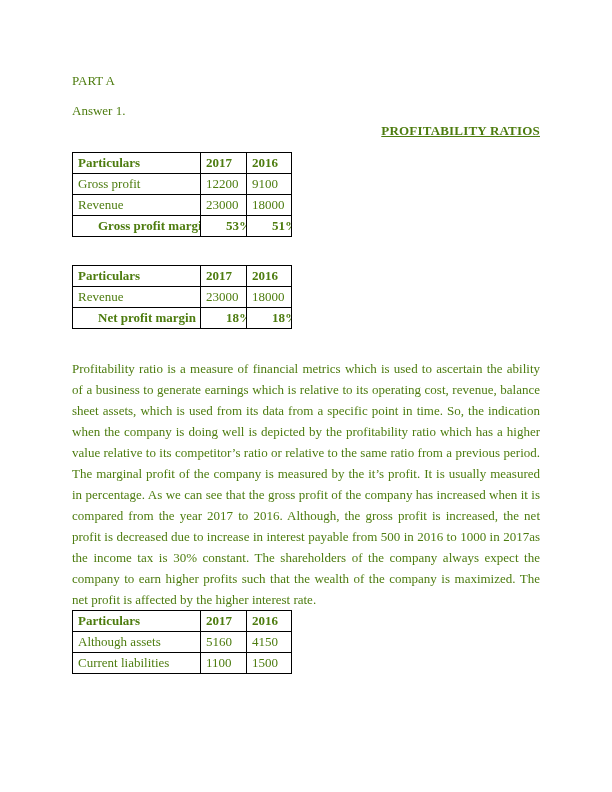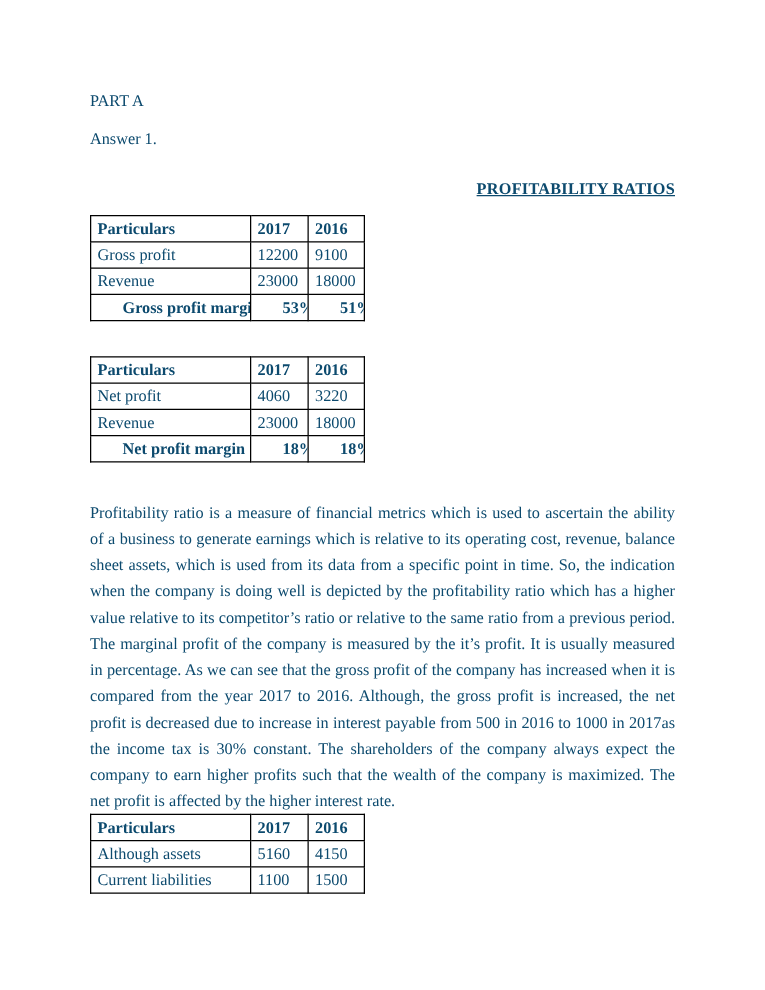--- a/index.html
+++ b/index.html
@@ -12,7 +12,7 @@
     width: 612px;
     height: 792px;
     background: #ffffff;
-    color: #0c4a6e;
+    color: #4d7c0f;
     font-family: "Liberation Serif", "DejaVu Serif", serif;
     font-size: 13px;
     box-sizing: border-box;

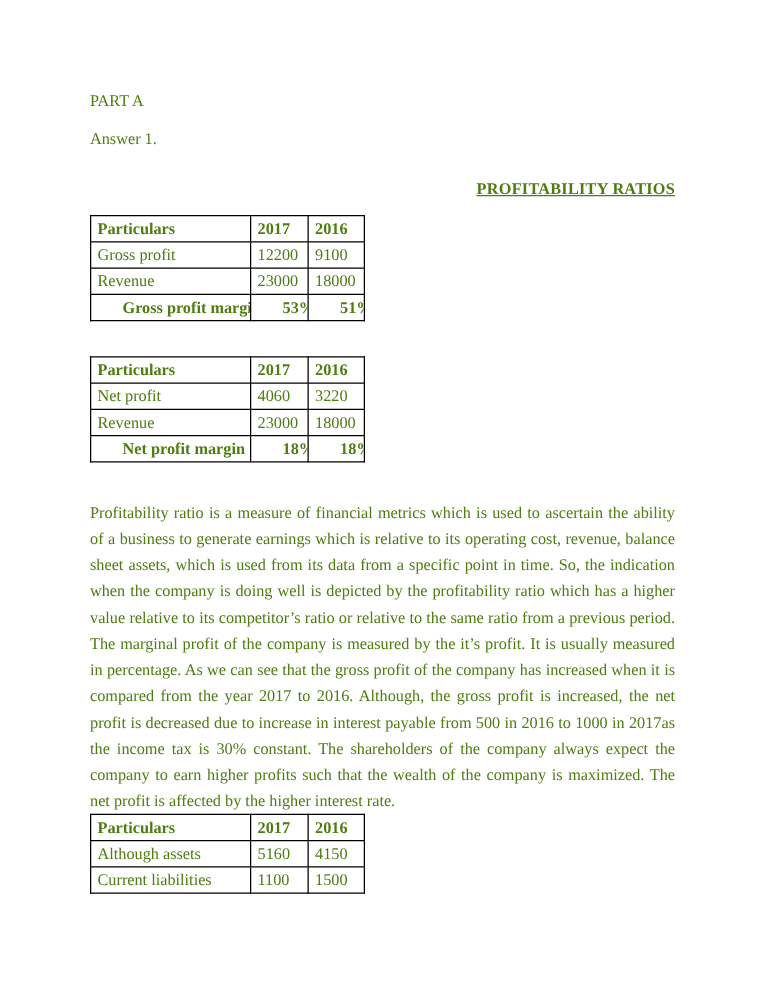--- a/index.html
+++ b/index.html
@@ -25,7 +25,7 @@
     font-weight: normal;
   }
   .part-heading { margin-bottom: 15px; }
-  .answer-heading { margin-bottom: 25px; }
+  .answer-heading { margin-bottom: 5px; }
   .section-heading {
     margin: 0;
     font-size: 13px;

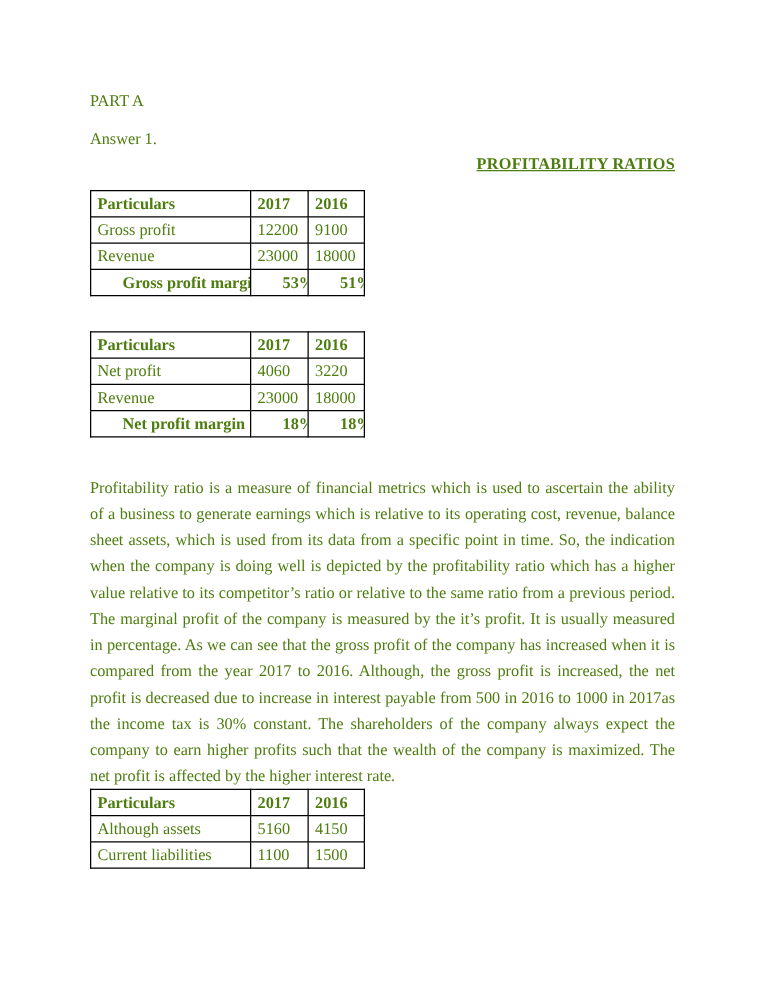--- a/index.html
+++ b/index.html
@@ -129,11 +129,6 @@
     </thead>
     <tbody>
       <tr>
-        <td>Net profit</td>
-        <td>4060</td>
-        <td>3220</td>
-      </tr>
-      <tr>
         <td>Revenue</td>
         <td>23000</td>
         <td>18000</td>

